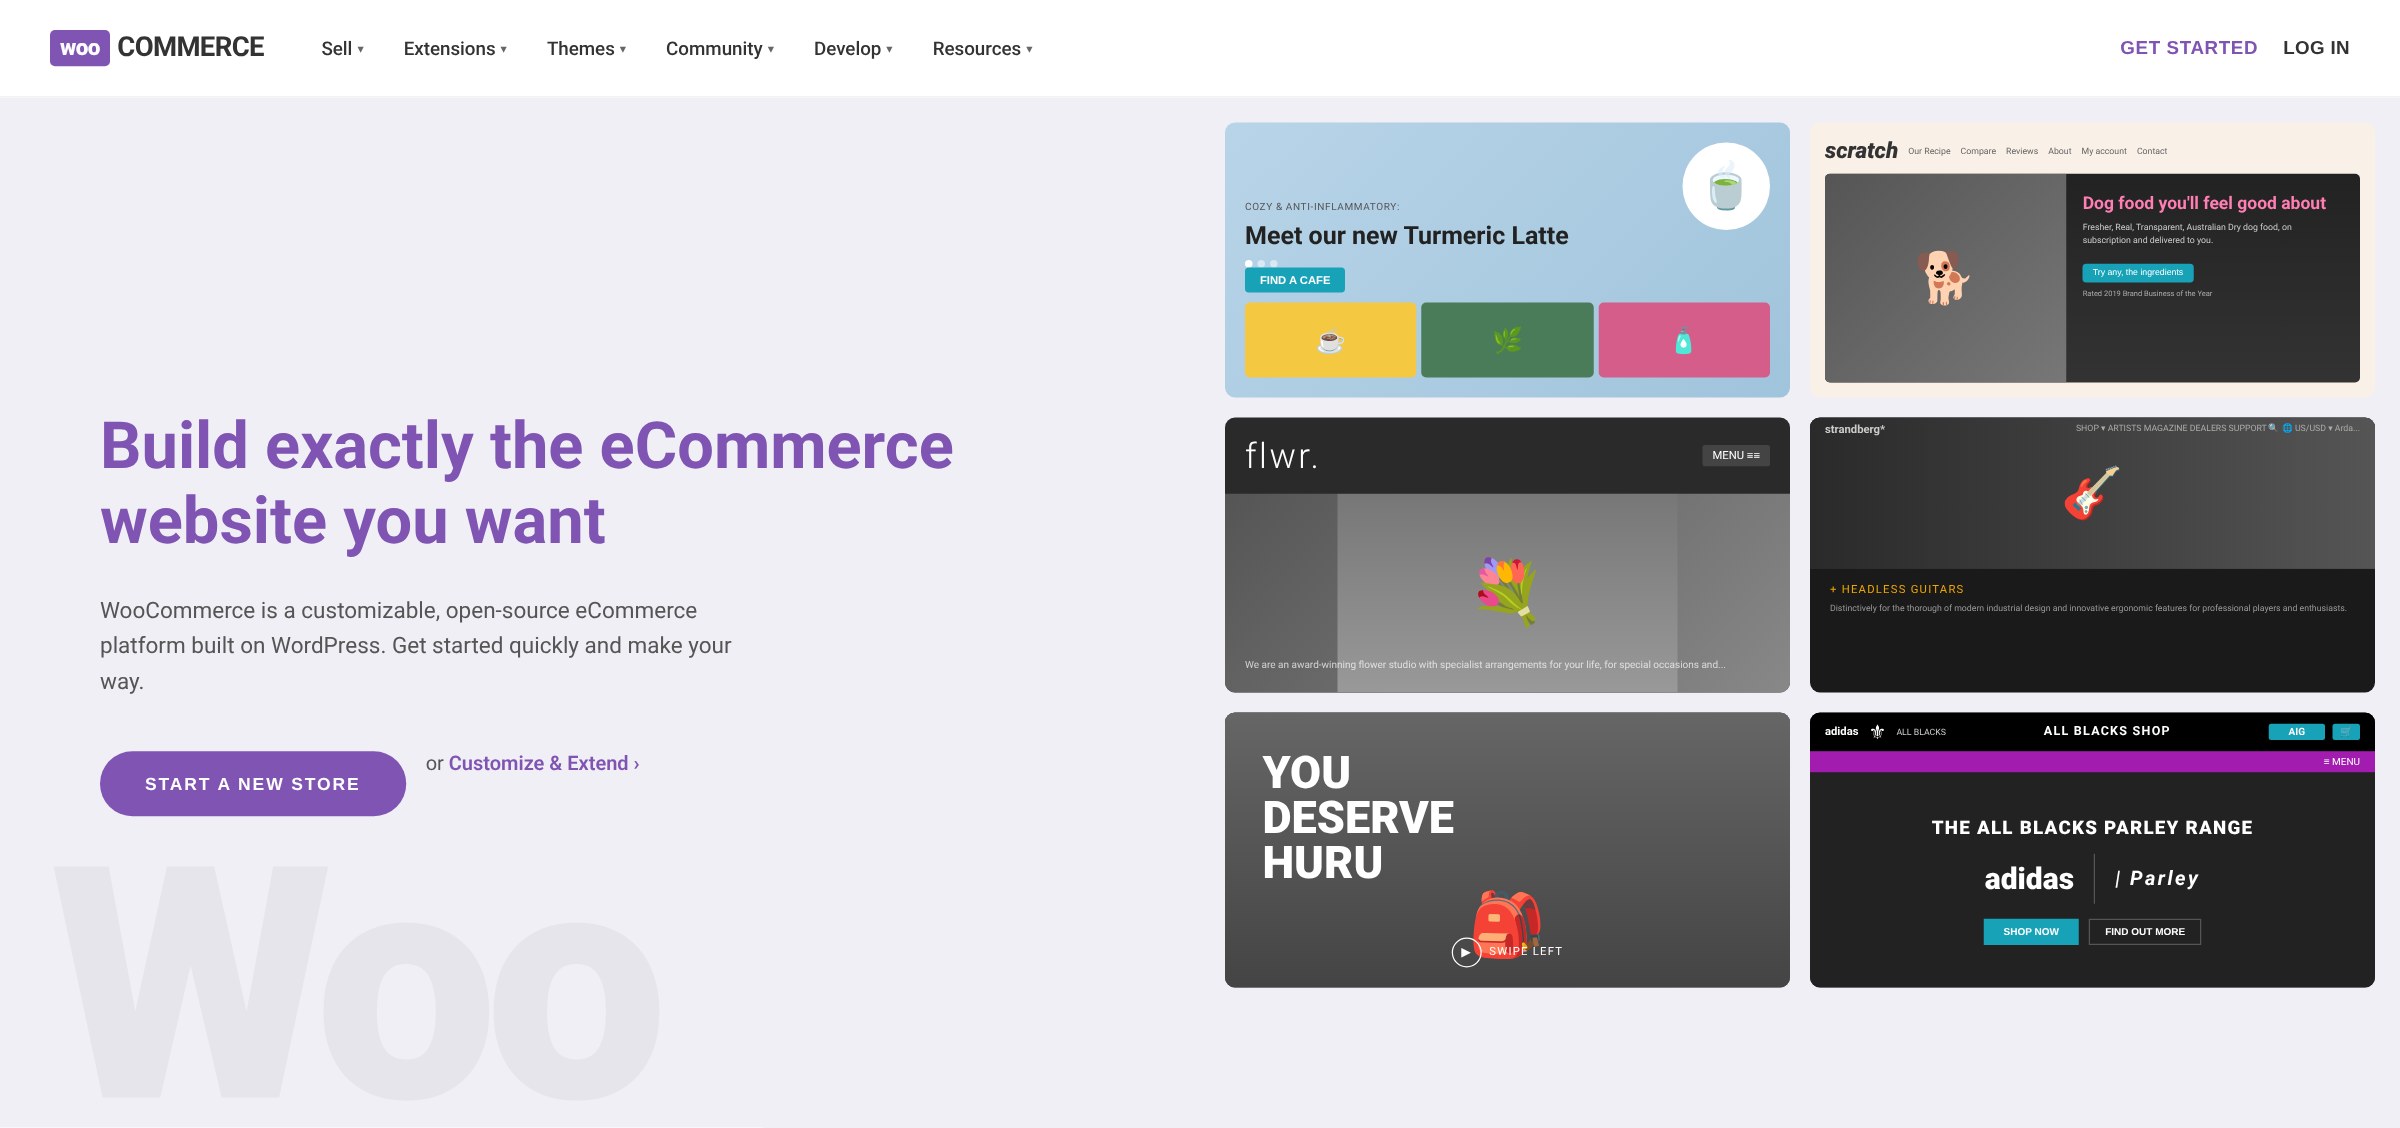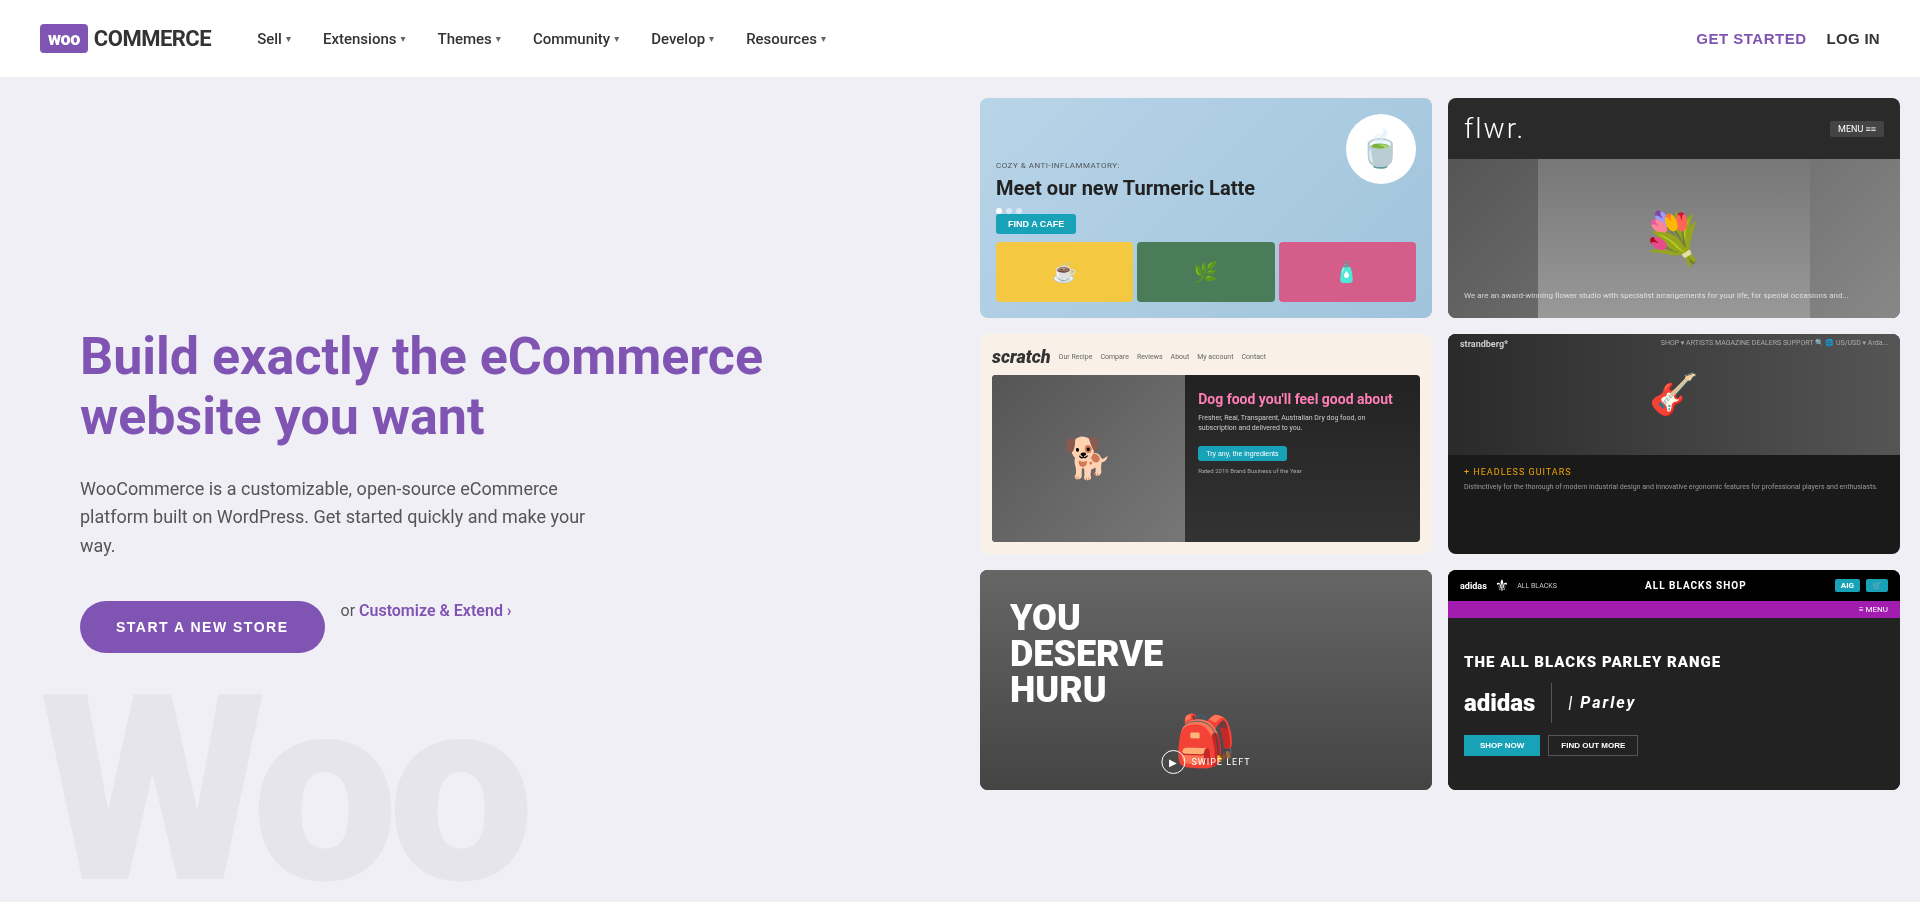--- a/index.html
+++ b/index.html
@@ -389,17 +389,6 @@
       </div>
     </div>
 
-    <div class="screenshot-card card-flwr">
-      <div class="flwr-header">
-        <span class="flwr-logo">flwr.</span>
-        <span class="flwr-menu">MENU ≡≡</span>
-      </div>
-      <div class="flwr-image">
-        <div class="flwr-person">💐</div>
-        <div class="flwr-text-overlay">We are an award-winning flower studio with specialist arrangements for your life, for special occasions and...</div>
-      </div>
-    </div>
-
     <div class="screenshot-card card-scratch">
       <div class="scratch-header">
         <span class="scratch-logo">scratch</span>
@@ -423,6 +412,17 @@
       </div>
     </div>
 
+    <div class="screenshot-card card-flwr">
+      <div class="flwr-header">
+        <span class="flwr-logo">flwr.</span>
+        <span class="flwr-menu">MENU ≡≡</span>
+      </div>
+      <div class="flwr-image">
+        <div class="flwr-person">💐</div>
+        <div class="flwr-text-overlay">We are an award-winning flower studio with specialist arrangements for your life, for special occasions and...</div>
+      </div>
+    </div>
+
     <div class="screenshot-card card-strandberg">
       <div class="strandberg-bg">
         <div style="position:absolute;top:0;left:0;right:0;bottom:0;background:linear-gradient(to right,#2a2a2a,#555);display:flex;align-items:center;justify-content:center;font-size:40px;">🎸</div>

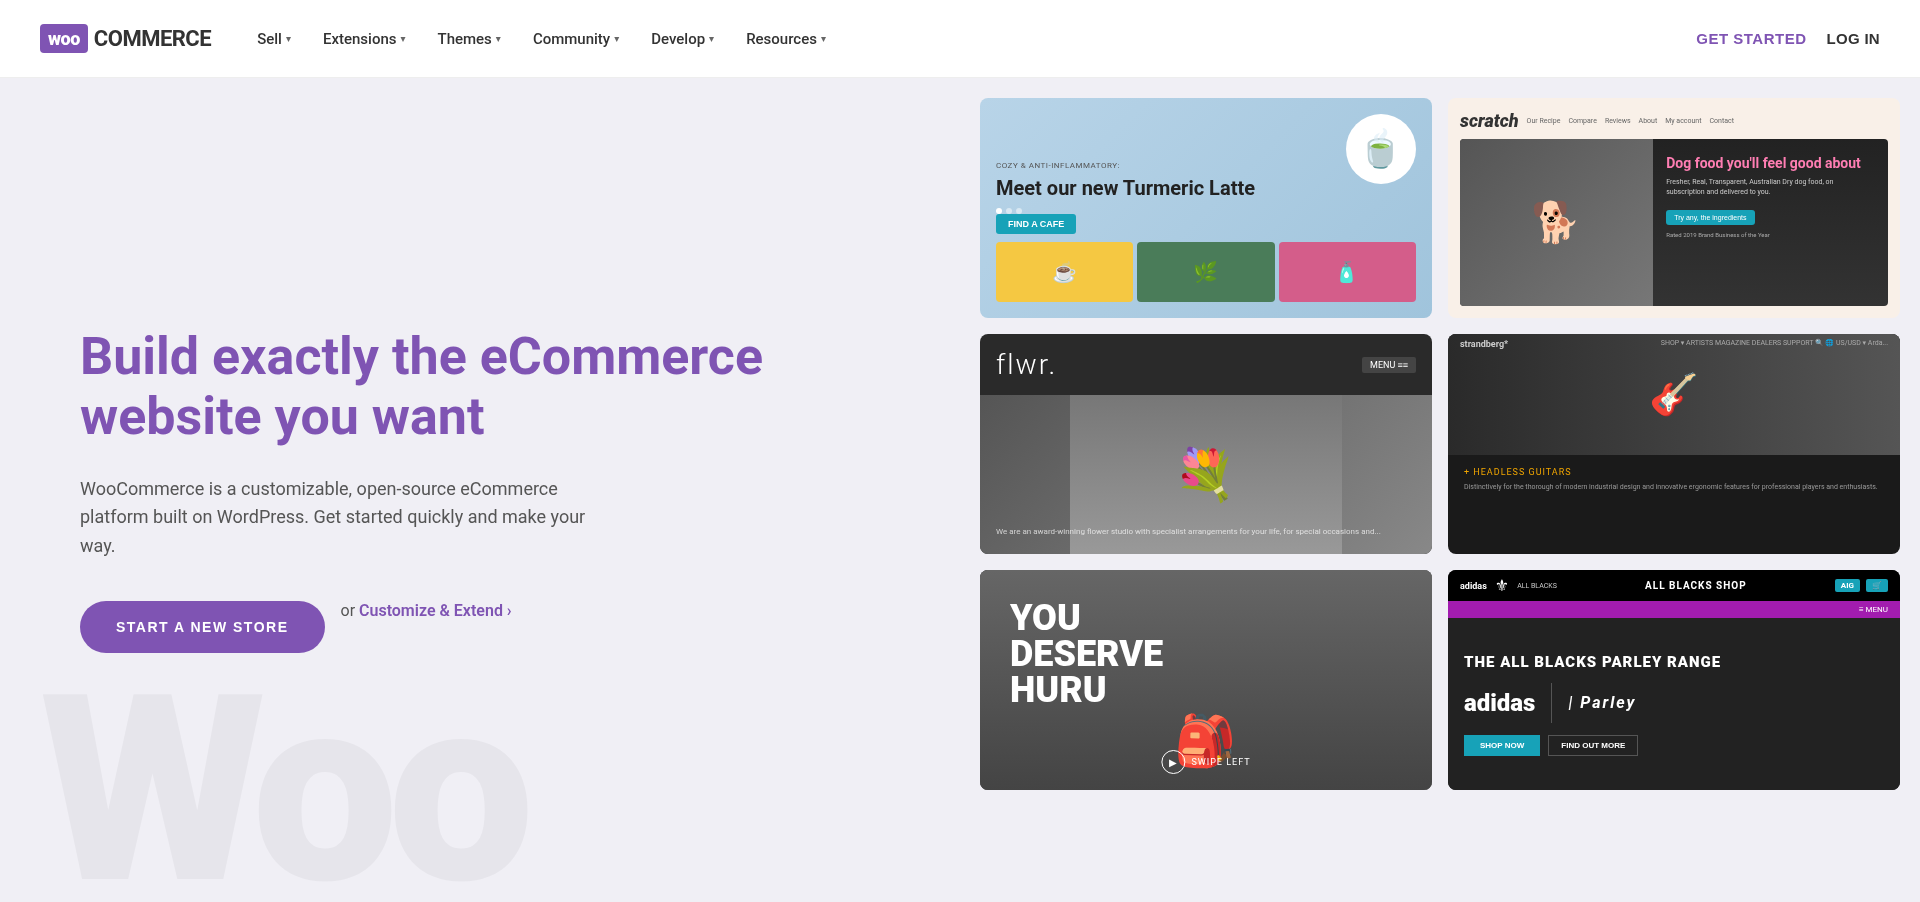--- a/index.html
+++ b/index.html
@@ -294,7 +294,7 @@
     .ab-logo-adidas { font-size: 9px; font-weight: 700; color: #fff; }
     .ab-logo-nz { font-size: 7px; color: #ccc; }
     .ab-title { font-size: 10px; font-weight: 700; color: #fff; letter-spacing: 1px; }
-    .ab-aig { background: #17a2b8; padding: 2px 6px; border-radius: 2px; font-size: 8px; font-weight: 700; color: #fff; }
+    .ab-aig { background: #17a2b8; padding: 2px 16px; border-radius: 2px; font-size: 8px; font-weight: 700; color: #fff; }
     .ab-cart { background: #17a2b8; padding: 2px 6px; border-radius: 2px; font-size: 8px; color: #fff; }
     .ab-nav { background: #a21caf; padding: 4px 12px; display: flex; justify-content: flex-end; }
     .ab-menu-btn { font-size: 8px; color: #fff; display: flex; align-items: center; gap: 4px; }

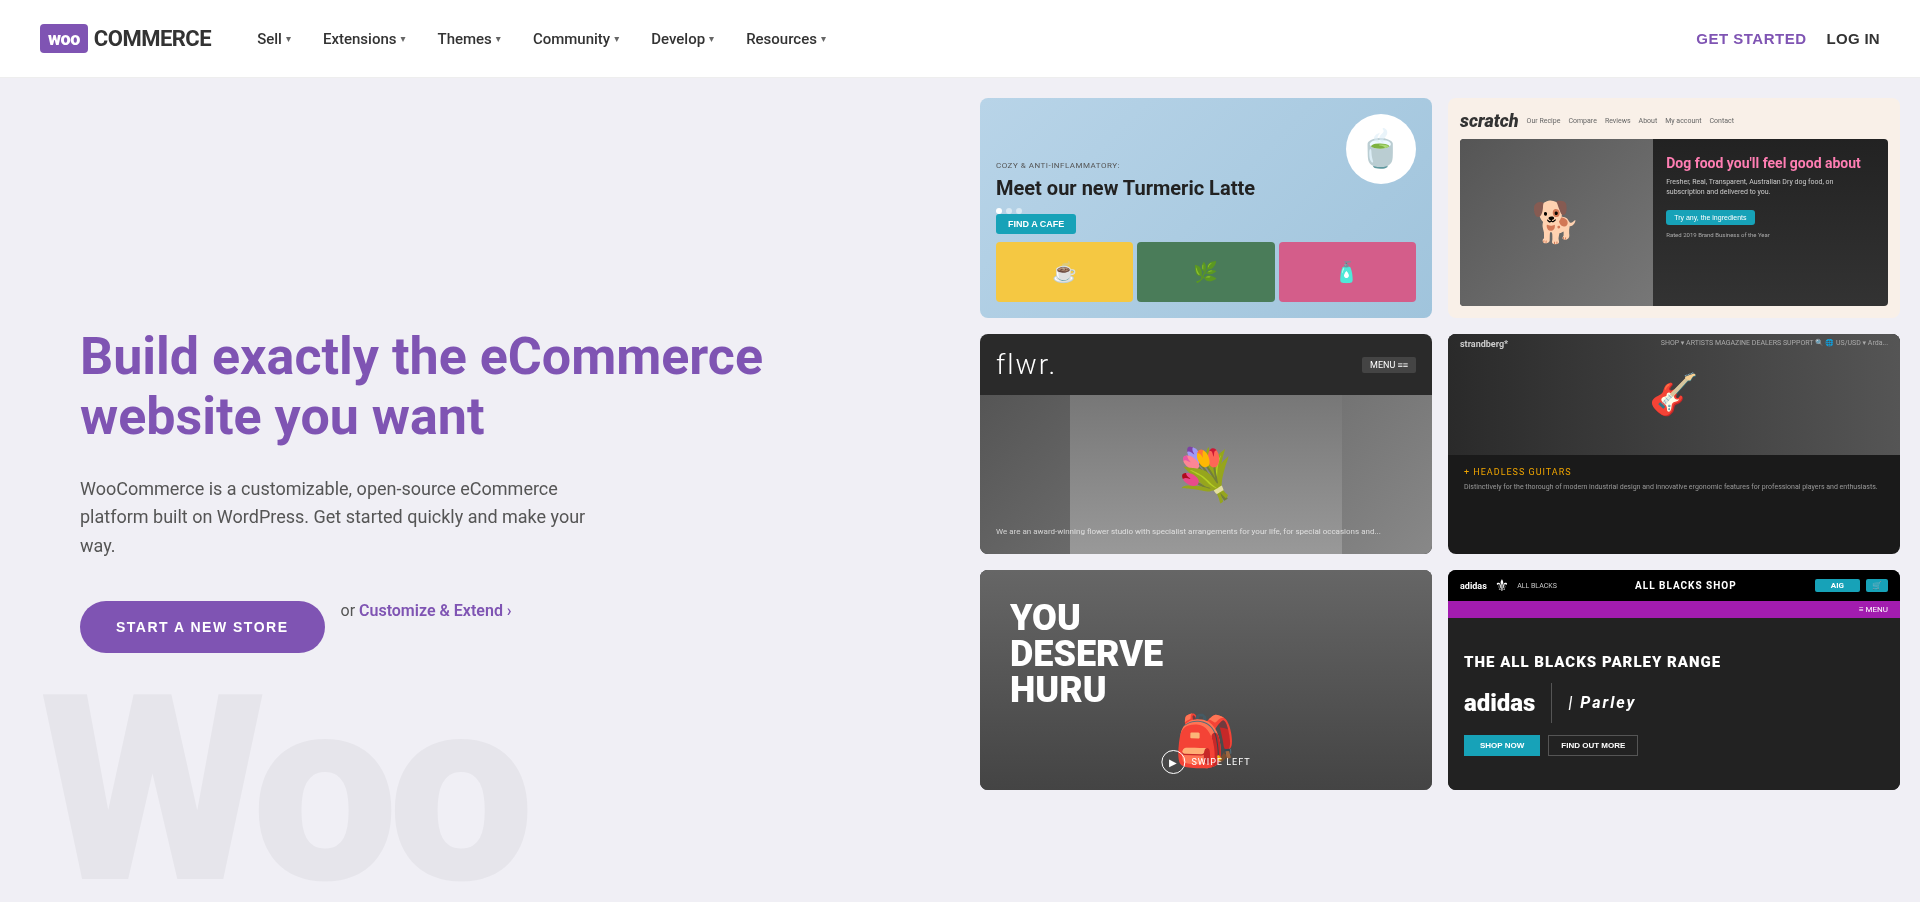--- a/index.html
+++ b/index.html
@@ -298,7 +298,7 @@
     .ab-cart { background: #17a2b8; padding: 2px 6px; border-radius: 2px; font-size: 8px; color: #fff; }
     .ab-nav { background: #a21caf; padding: 4px 12px; display: flex; justify-content: flex-end; }
     .ab-menu-btn { font-size: 8px; color: #fff; display: flex; align-items: center; gap: 4px; }
-    .ab-hero { flex: 1; background: #222; display: flex; align-items: flex-start; justify-content: center; flex-direction: column; padding: 16px; }
+    .ab-hero { flex: 1; background: #222; display: flex; align-items: center; justify-content: center; flex-direction: column; padding: 16px; }
     .ab-hero-title { font-size: 15px; font-weight: 900; color: #fff; letter-spacing: 1px; text-align: center; margin-bottom: 12px; }
     .ab-logos-hero { display: flex; align-items: center; gap: 16px; }
     .ab-adidas-big { font-size: 24px; font-weight: 900; color: #fff; }

